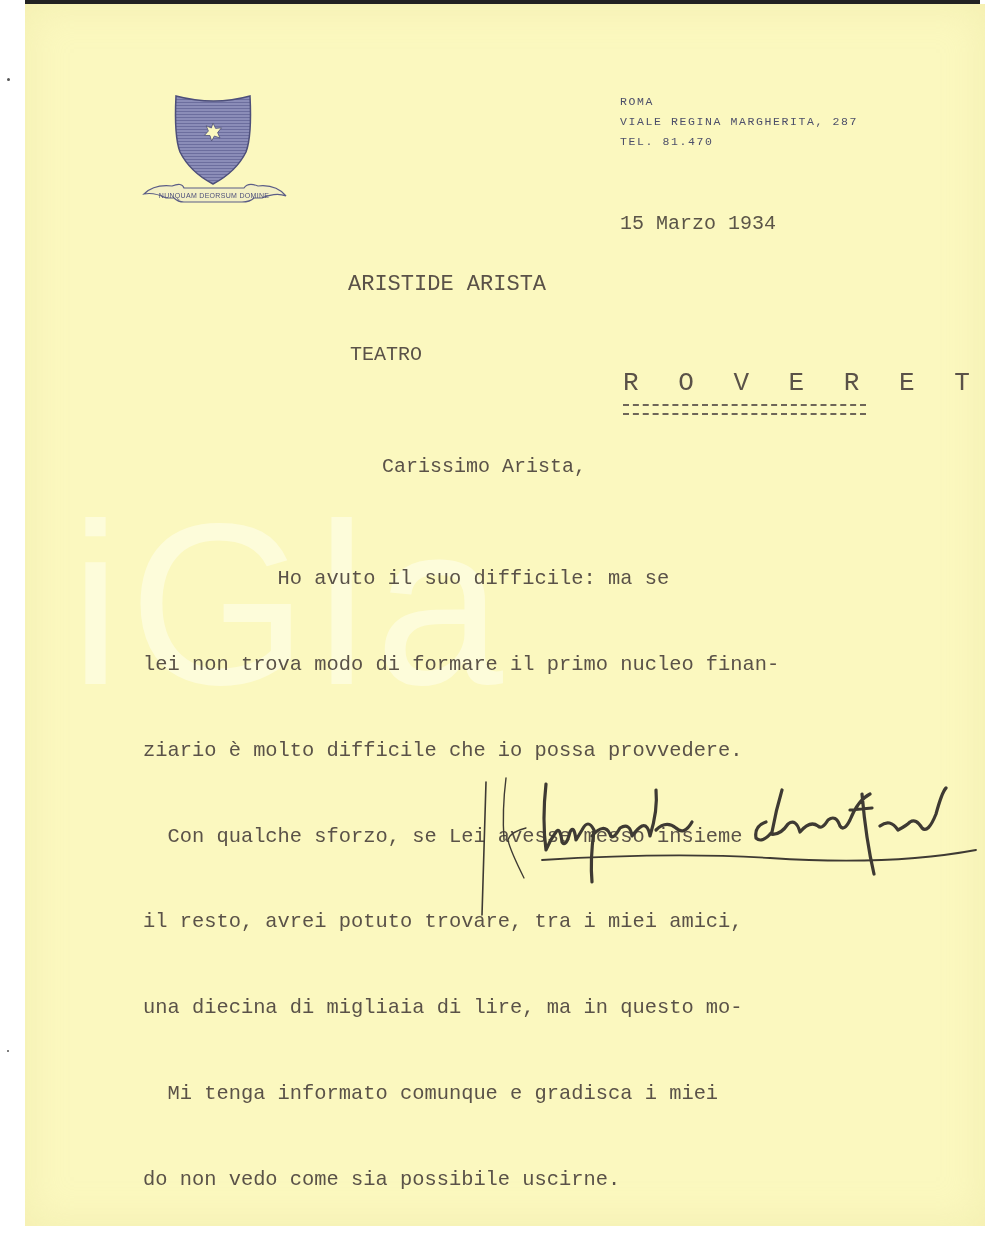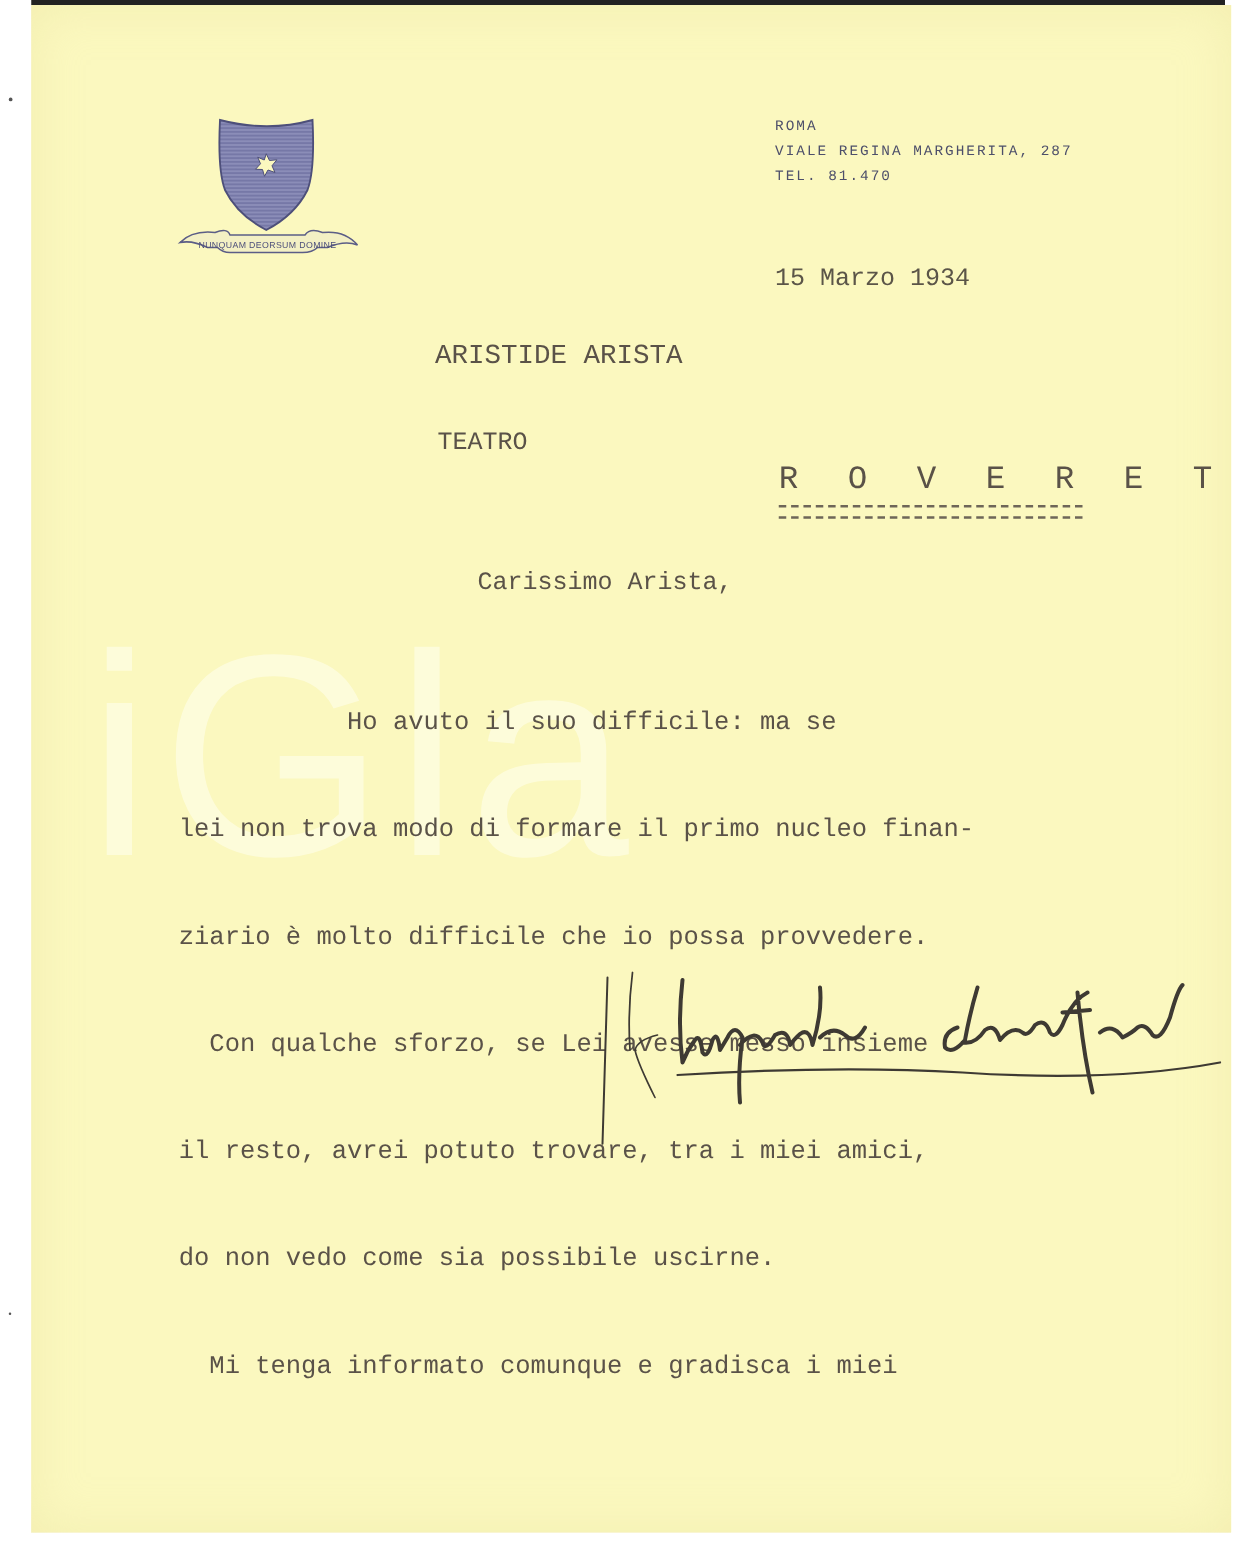--- a/index.html
+++ b/index.html
@@ -116,6 +116,7 @@
   <div>ziario è molto difficile che io possa provvedere.</div>
   <div>  Con qualche sforzo, se Lei avesse messo insieme</div>
   <div>il resto, avrei potuto trovare, tra i miei amici,</div>
+  <div>una diecina di migliaia di lire, ma in questo mo-</div>
   <div>do non vedo come sia possibile uscirne.</div>
   <div>  Mi tenga informato comunque e gradisca i miei</div>
   

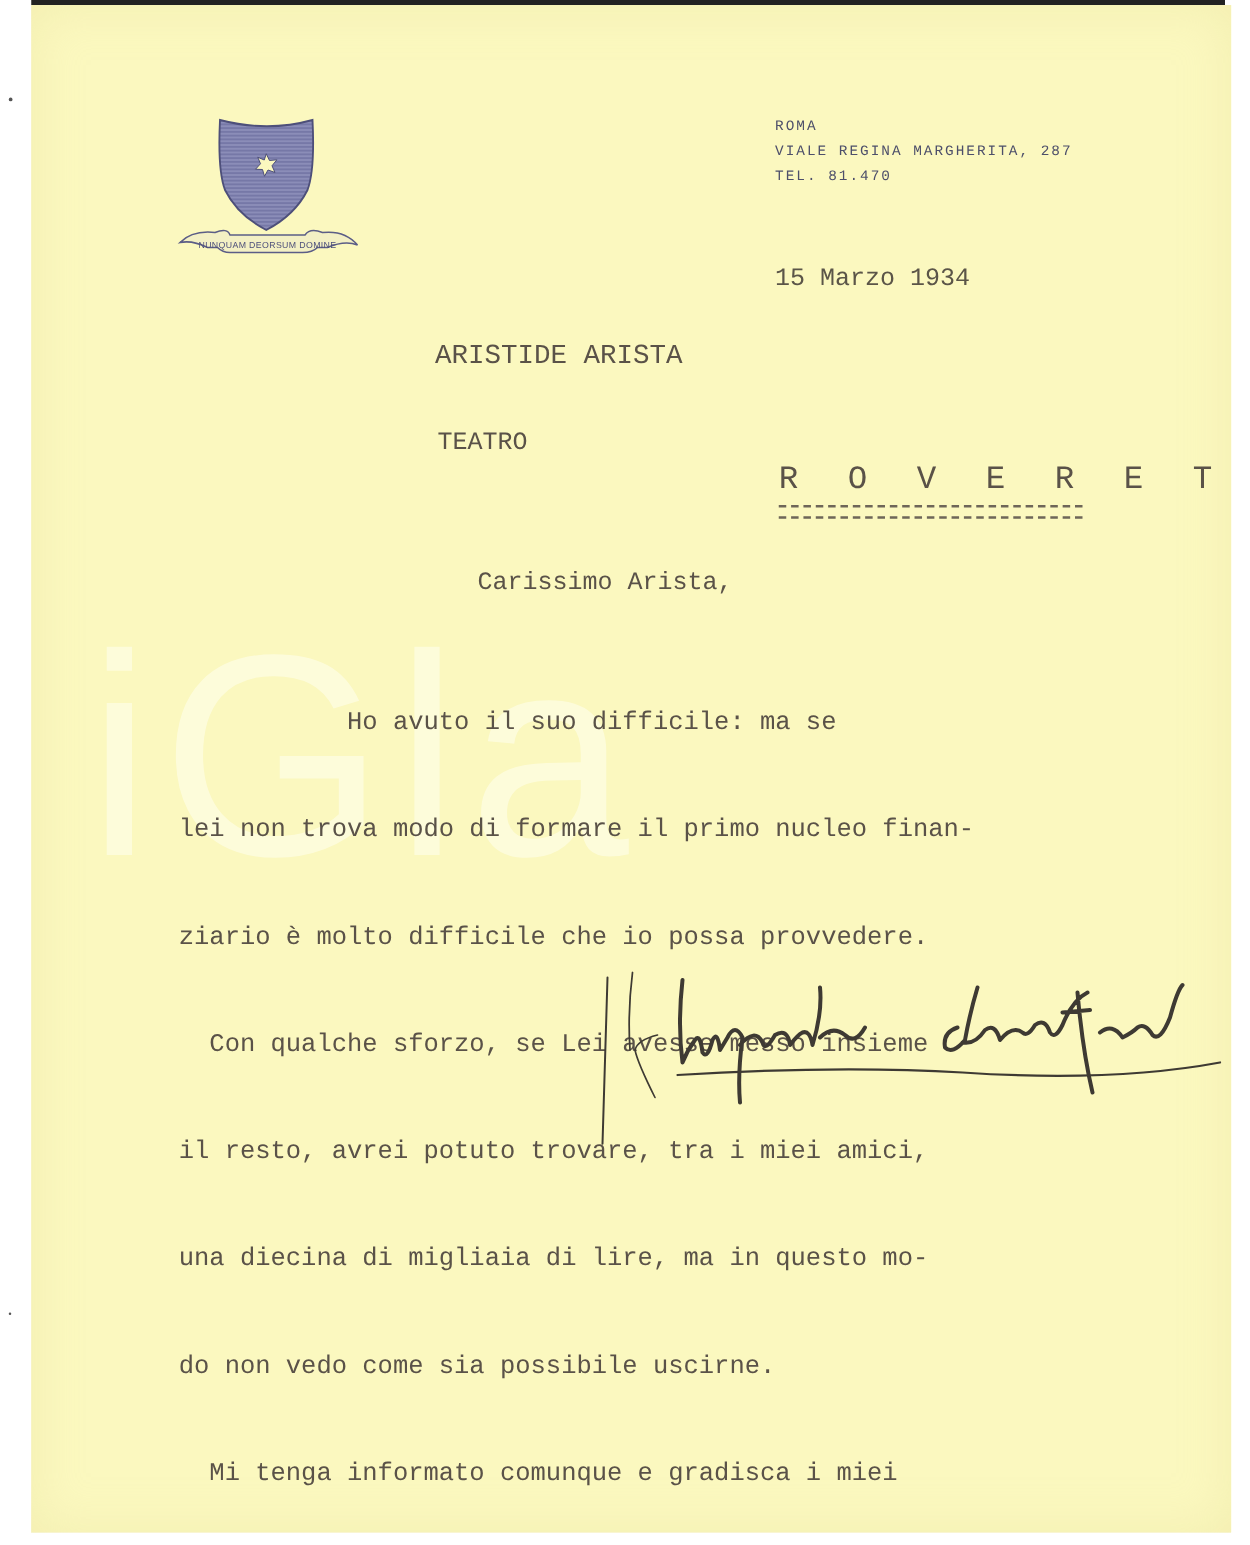--- a/index.html
+++ b/index.html
@@ -117,8 +117,8 @@
   <div>  Con qualche sforzo, se Lei avesse messo insieme</div>
   <div>il resto, avrei potuto trovare, tra i miei amici,</div>
   <div>una diecina di migliaia di lire, ma in questo mo-</div>
+  <div>  Mi tenga informato comunque e gradisca i miei</div>
   <div>do non vedo come sia possibile uscirne.</div>
-  <div>  Mi tenga informato comunque e gradisca i miei</div>
   
 </div>
 

